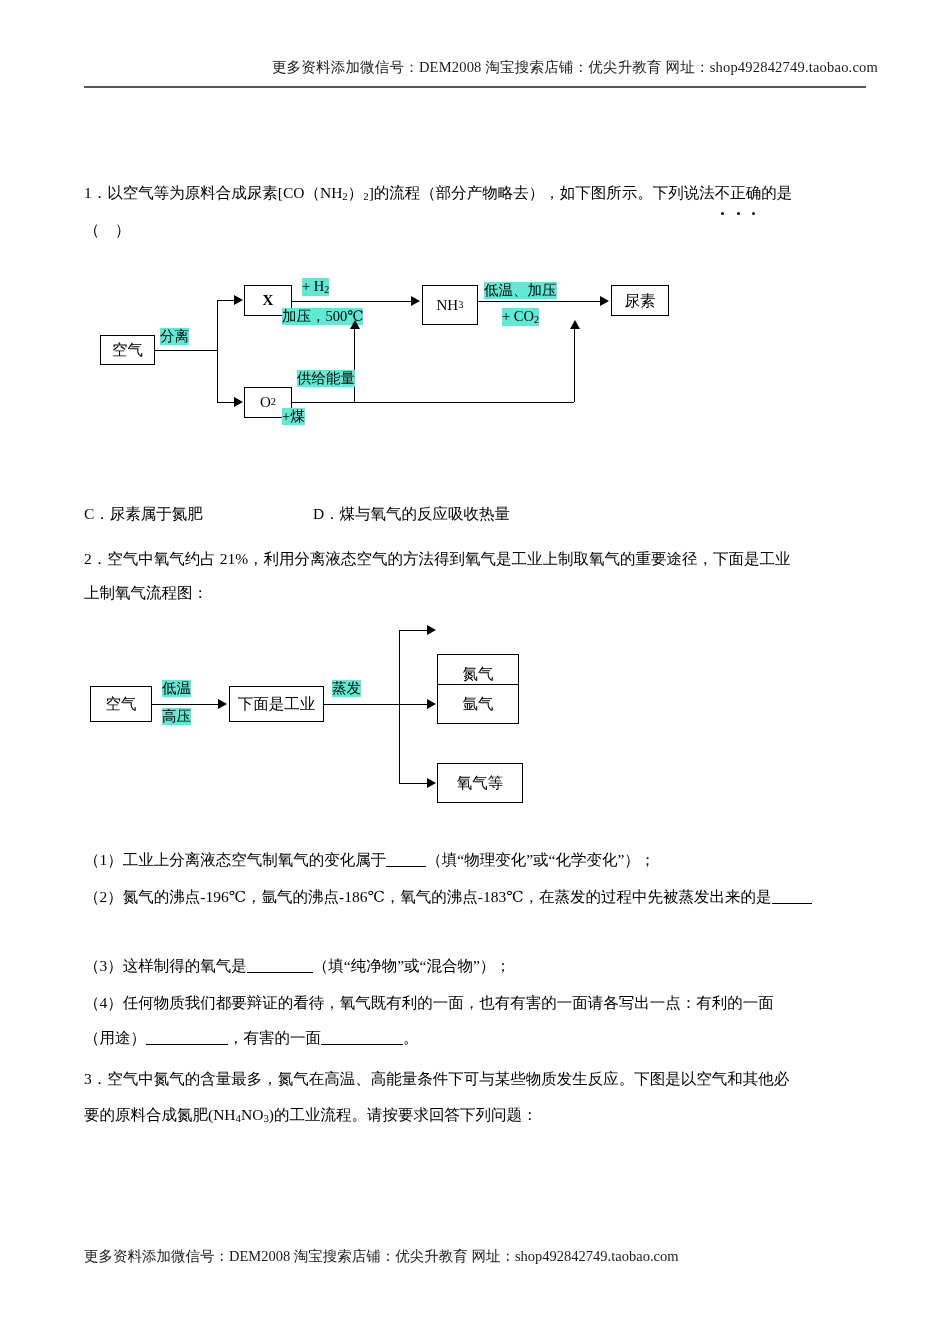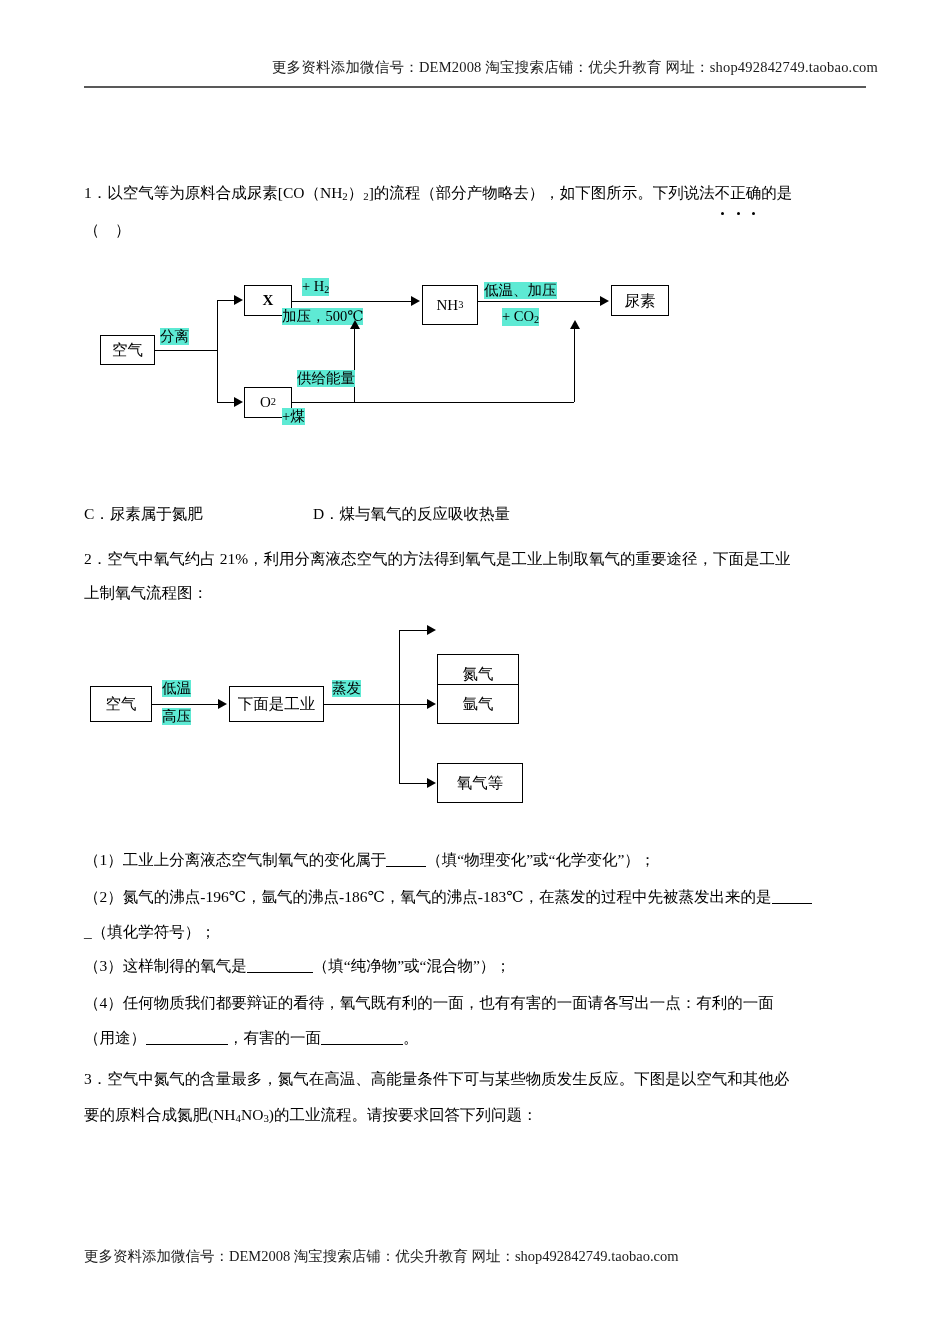--- a/index.html
+++ b/index.html
@@ -254,7 +254,6 @@
   <div class="para" style="top:880px;">
     <span>（2）氮气的沸点-196℃，氩气的沸点-186℃，氧气的沸点-183℃，在蒸发的过程中先被蒸发出来的是</span><span class="blank-s"></span>
   </div>
-  <div class="para" style="top:915px;">_（填化学符号）；</div>
 
   <div class="para" style="top:949px;">
     <span>（3）这样制得的氧气是</span><span class="blank-m"></span><span>（填“纯净物”或“混合物”）；</span>

